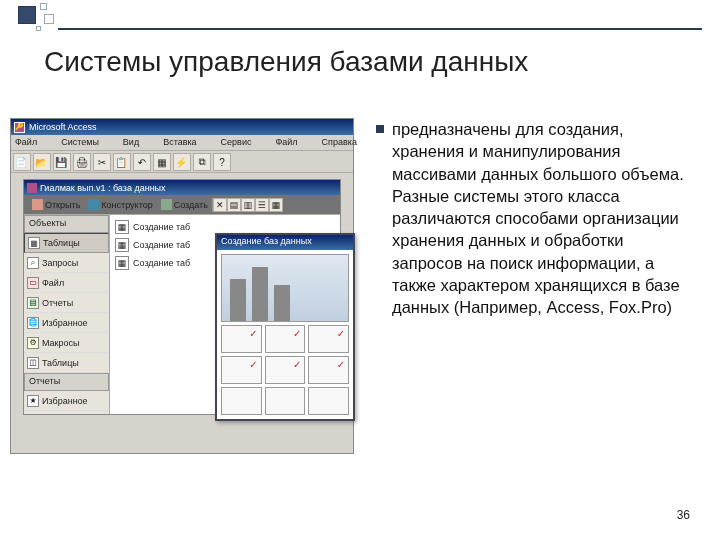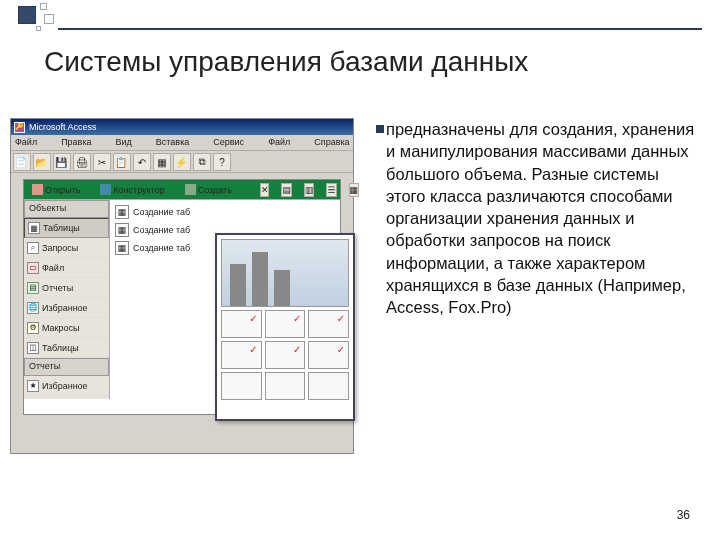--- a/index.html
+++ b/index.html
@@ -48,7 +48,7 @@
 .wcell{flex:1;height:28px;border:1px solid #999;background:#f8f8f8;position:relative}
 .wcell .ck{position:absolute;top:2px;right:3px;color:#c22;font-size:10px}
 .text{position:absolute;top:118px;left:376px;right:22px;font-size:16.5px;line-height:1.35;color:#111}
-.bullet{display:flex;gap:2px}
+.bullet{display:flex;gap:8px}
 .bmark{width:8px;height:8px;background:#2a3a55;margin-top:7px;flex-shrink:0}
 .pgn{position:absolute;bottom:18px;right:30px;font-size:12px;font-weight:400;color:#222}
 </style>

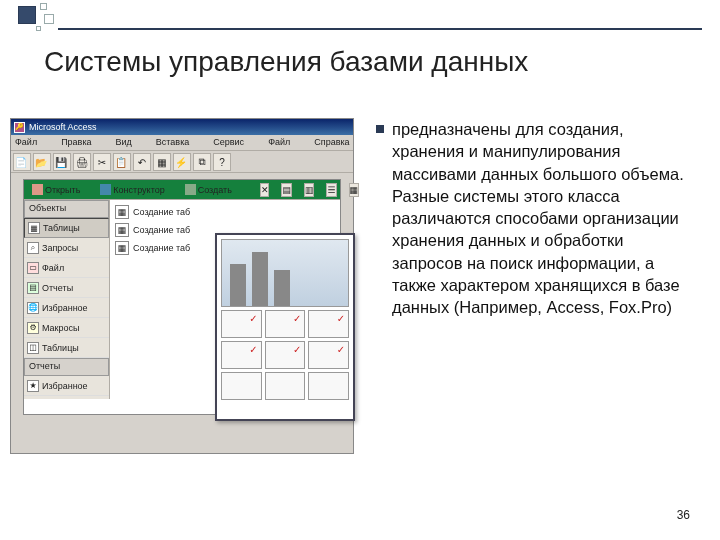--- a/index.html
+++ b/index.html
@@ -71,7 +71,7 @@
   </div>
   <div class="menubar">
     <span>Файл</span>
-    <span>Правка</span>
+    <span>Системы</span>
     <span>Вид</span>
     <span>Вставка</span>
     <span>Сервис</span>

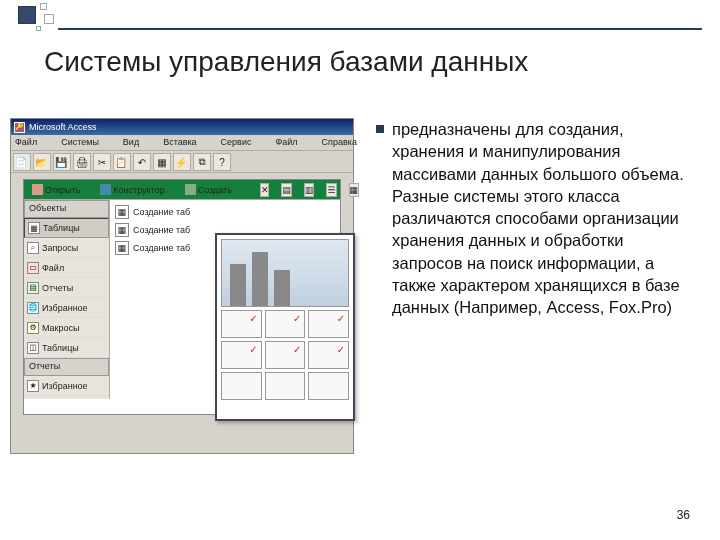--- a/index.html
+++ b/index.html
@@ -92,6 +92,10 @@
     <div class="tbtn">?</div>
   </div>
   <div class="inner">
+    <div class="innertb">
+      <div class="ico"></div>
+      <span>Гиалмак вып.v1 : база данных</span>
+    </div>
     <div class="intool">
       <div class="bt">
           <div class="i" style="background:#d98"></div>

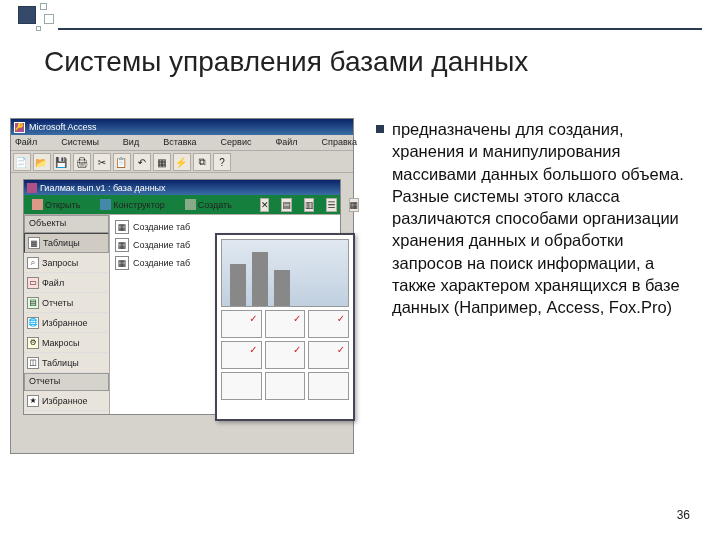--- a/index.html
+++ b/index.html
@@ -22,7 +22,7 @@
 .inner{position:absolute;top:60px;left:12px;width:318px;height:236px;border:1px solid #888;background:#fff}
 .innertb{height:15px;background:linear-gradient(#0a246a,#3a6ea5);color:#fff;font-size:9px;padding:1px 3px;display:flex;align-items:center}
 .innertb .ico{width:10px;height:10px;background:#b05088;margin-right:3px}
-.intool{height:20px;background:#15803d;display:flex;gap:12px;padding:2px 4px;font-size:9px;align-items:center;border-bottom:1px solid #b0aca5}
+.intool{height:20px;background:#737373;display:flex;gap:0;padding:2px 4px;font-size:9px;align-items:center;border-bottom:1px solid #b0aca5}
 .intool .bt{display:flex;align-items:center;gap:2px;padding:1px 3px;border:1px solid transparent}
 .intool .bt .i{width:11px;height:11px;background:#888}
 .intool .sep{width:1px;height:14px;background:#999}

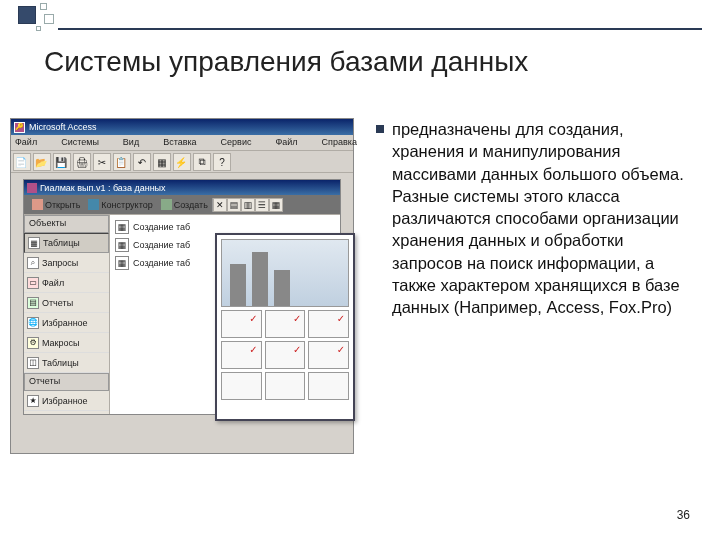--- a/index.html
+++ b/index.html
@@ -170,6 +170,7 @@
     </div>
   </div>
   <div class="wiz">
+    <div class="wizt">Создание баз данных</div>
     <div class="wizb">
       <div class="wimg">
         <div class="bldg b1"></div>

